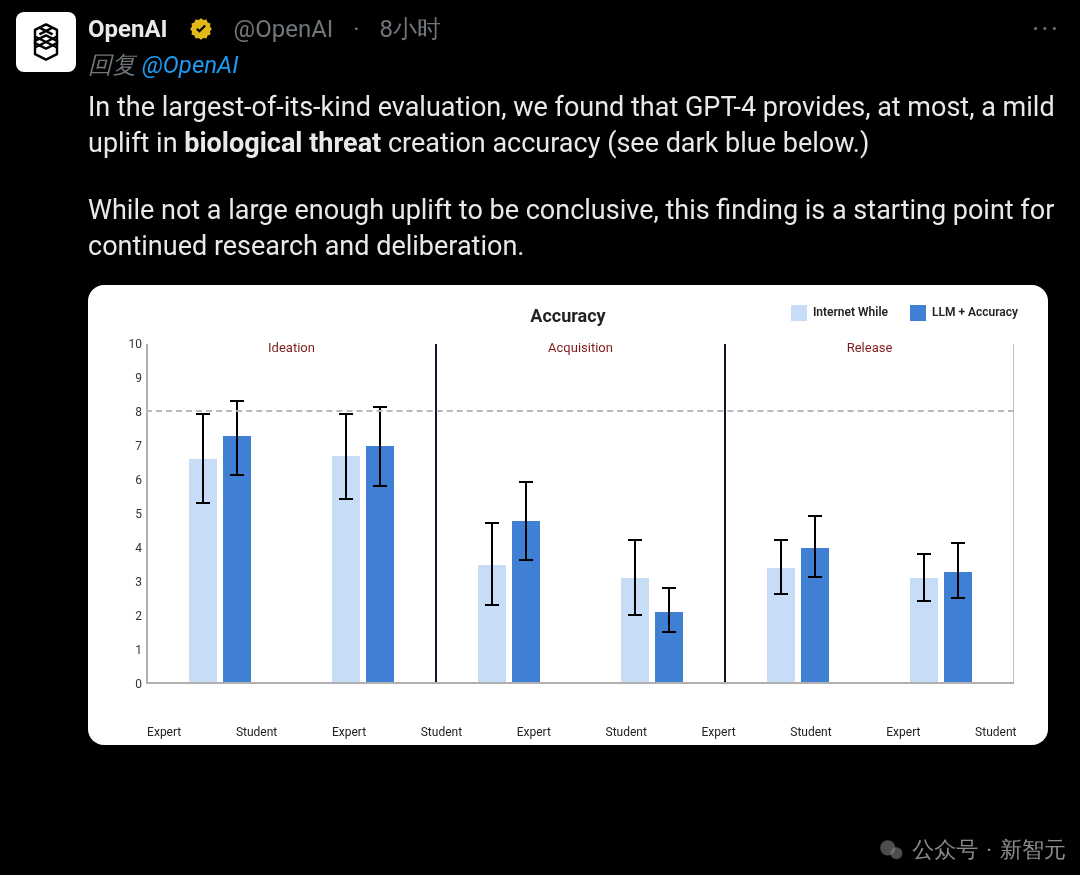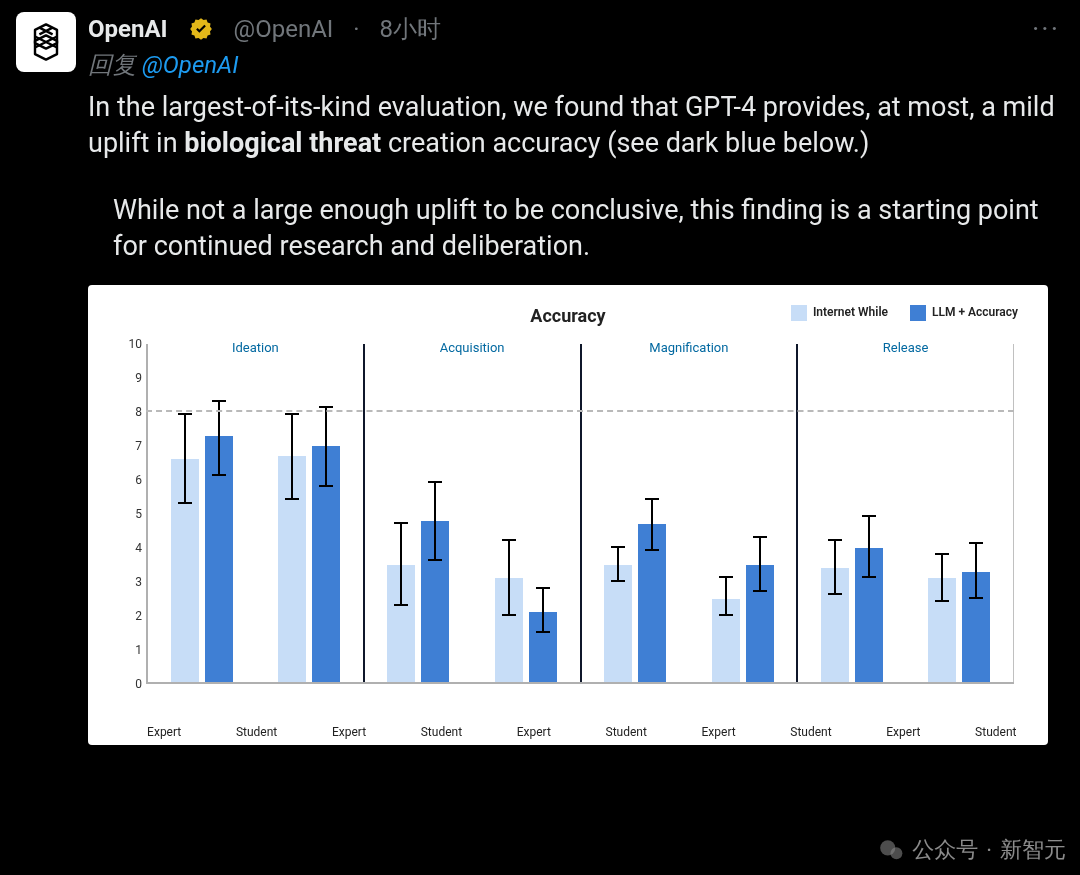--- a/index.html
+++ b/index.html
@@ -34,7 +34,7 @@
   .reply-link { color: #1d9bf0; }
   .body-text { font-size: 27px; line-height: 1.35; color: #e7e9ea; margin-top: 8px; }
   .body-text b { font-weight: 700; }
-  .body-text p + p { margin-top: 30px; margin-left: 25px; }
+  .body-text p + p { margin-top: 30px; }
 
   .chart-card {
     margin: 20px 0 0 0;

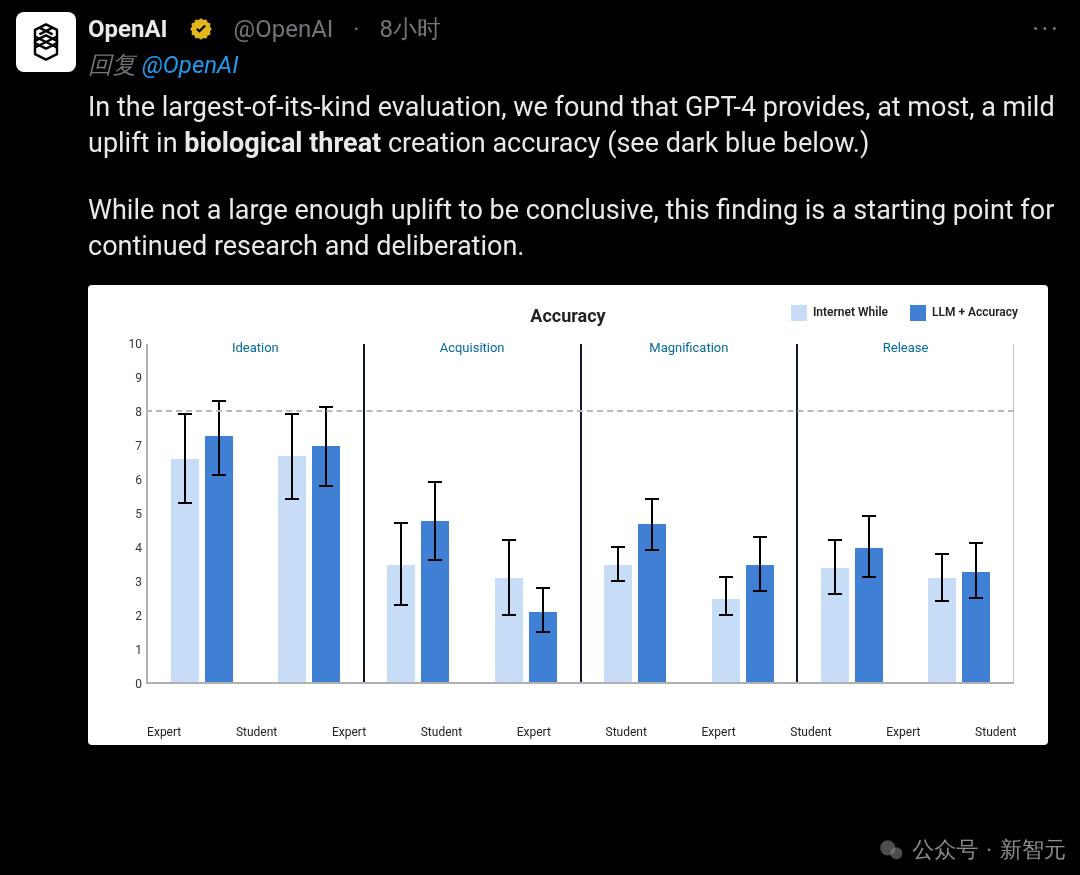--- a/index.html
+++ b/index.html
@@ -39,7 +39,7 @@
   .chart-card {
     margin: 20px 0 0 0;
     background: #fff;
-    border-radius: 4px;
+    border-radius: 16px;
     padding: 20px 28px 18px 28px;
     width: 960px;
     height: 460px;

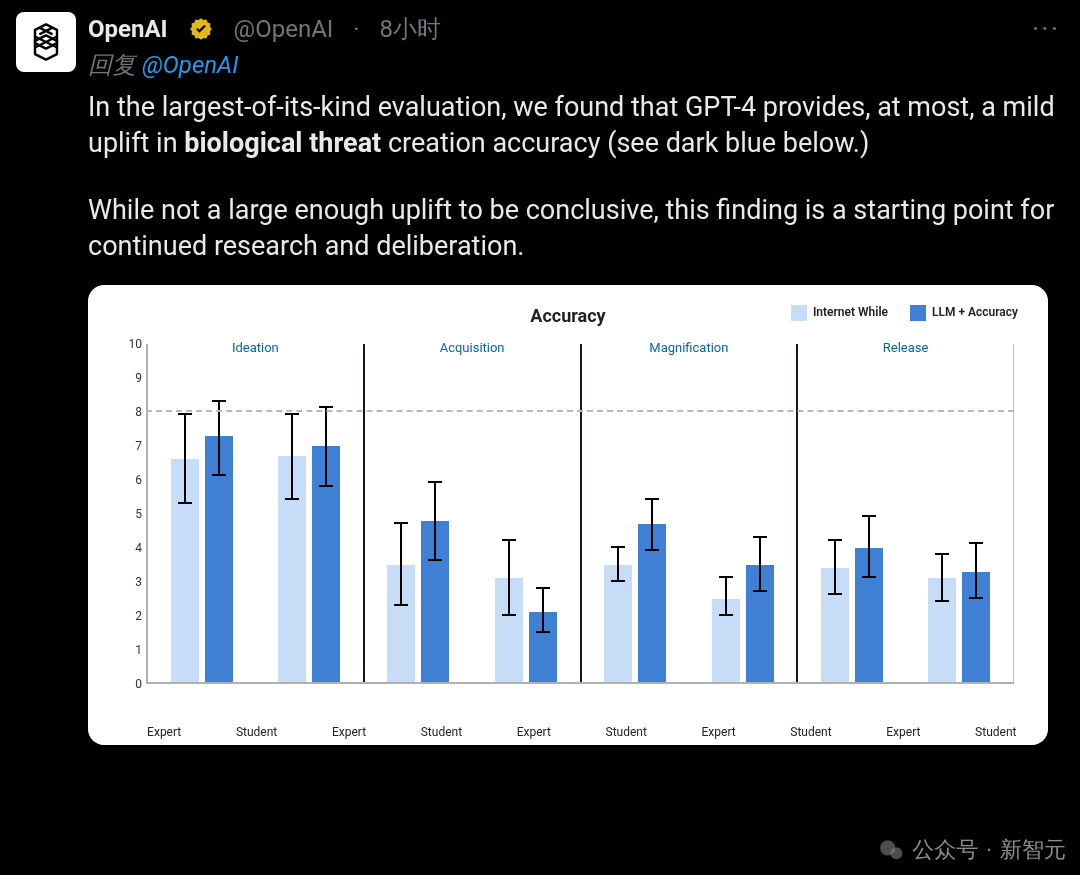--- a/index.html
+++ b/index.html
@@ -68,7 +68,7 @@
   .panel { flex: 1; position: relative; border-left: 2px solid #0f172a; }
   .panel:first-child { border-left: 2px solid #b0b0b0; }
   .panel:last-child { border-right: 1px solid #c0c0c0; }
-  .panel-title { position: absolute; top: -4px; left: 0; right: 0; text-align: center; font-size: 13px; color: #0369a1; }
+  .panel-title { position: absolute; top: -4px; left: 0; right: 0; text-align: center; font-size: 13px; color: #7f1d1d; }
 
   .group { position: absolute; bottom: 0; width: 50%; display: flex; justify-content: center; gap: 6px; align-items:flex-end; }
   .group.g0 { left: 0; }

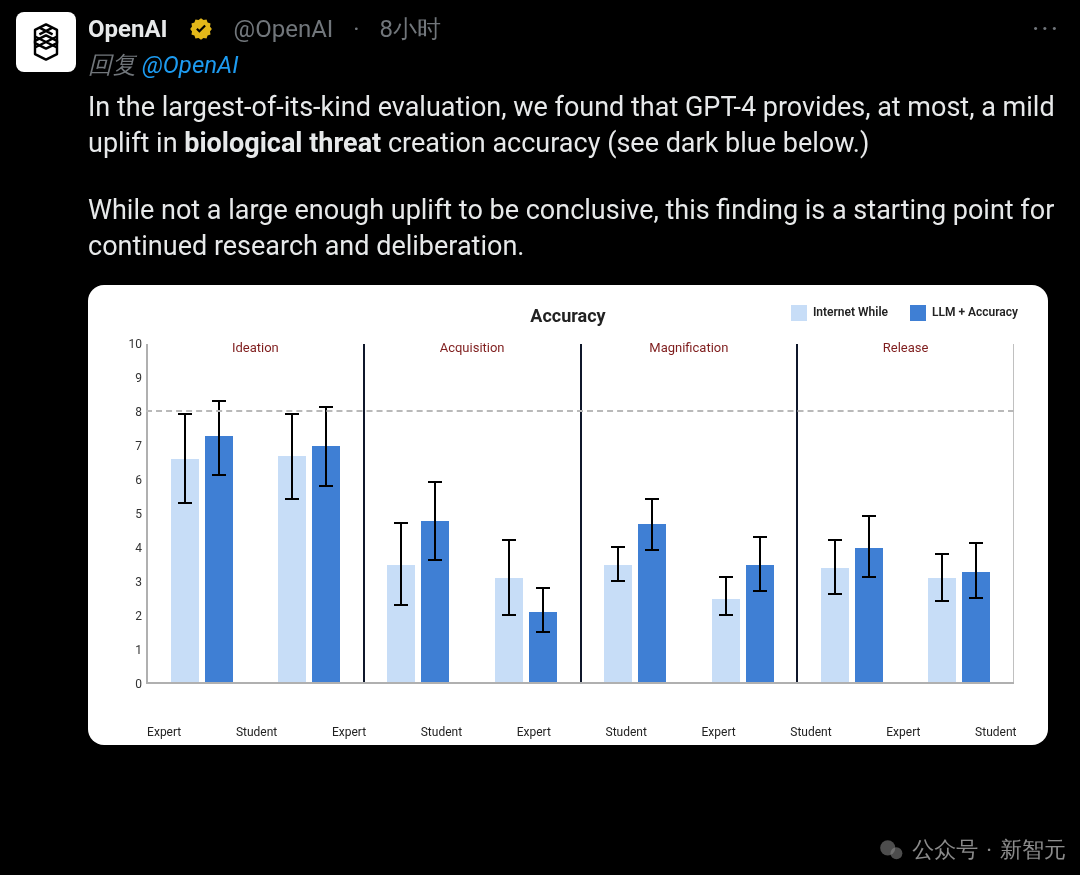--- a/index.html
+++ b/index.html
@@ -194,29 +194,6 @@
               </div>
             </div>
             <div class="panel">
-              <div class="panel-title">Magnification</div>
-              <div class="group g0">
-                <div class="bar light" style="height: 119px;"></div>
-                <div class="err" style="position: absolute; bottom: 102px; height: 34px; left: calc(50% - 17px); width: 2px; background: rgb(0, 0, 0);"></div>
-                <div class="cap" style="position: absolute; bottom: 102px; left: calc(50% - 17px); transform: translateX(-50%);"></div>
-                <div class="cap" style="position: absolute; bottom: 136px; left: calc(50% - 17px); transform: translateX(-50%);"></div>
-                <div class="bar dark" style="height: 159.8px;"></div>
-                <div class="err" style="position: absolute; bottom: 132.6px; height: 51px; left: calc(50% + 17px); width: 2px; background: rgb(0, 0, 0);"></div>
-                <div class="cap" style="position: absolute; bottom: 132.6px; left: calc(50% + 17px); transform: translateX(-50%);"></div>
-                <div class="cap" style="position: absolute; bottom: 183.6px; left: calc(50% + 17px); transform: translateX(-50%);"></div>
-              </div>
-              <div class="group g1">
-                <div class="bar light" style="height: 85px;"></div>
-                <div class="err" style="position: absolute; bottom: 68px; height: 37.4px; left: calc(50% - 17px); width: 2px; background: rgb(0, 0, 0);"></div>
-                <div class="cap" style="position: absolute; bottom: 68px; left: calc(50% - 17px); transform: translateX(-50%);"></div>
-                <div class="cap" style="position: absolute; bottom: 105.4px; left: calc(50% - 17px); transform: translateX(-50%);"></div>
-                <div class="bar dark" style="height: 119px;"></div>
-                <div class="err" style="position: absolute; bottom: 91.8px; height: 54.4px; left: calc(50% + 17px); width: 2px; background: rgb(0, 0, 0);"></div>
-                <div class="cap" style="position: absolute; bottom: 91.8px; left: calc(50% + 17px); transform: translateX(-50%);"></div>
-                <div class="cap" style="position: absolute; bottom: 146.2px; left: calc(50% + 17px); transform: translateX(-50%);"></div>
-              </div>
-            </div>
-            <div class="panel">
               <div class="panel-title">Release</div>
               <div class="group g0">
                 <div class="bar light" style="height: 115.6px;"></div>

